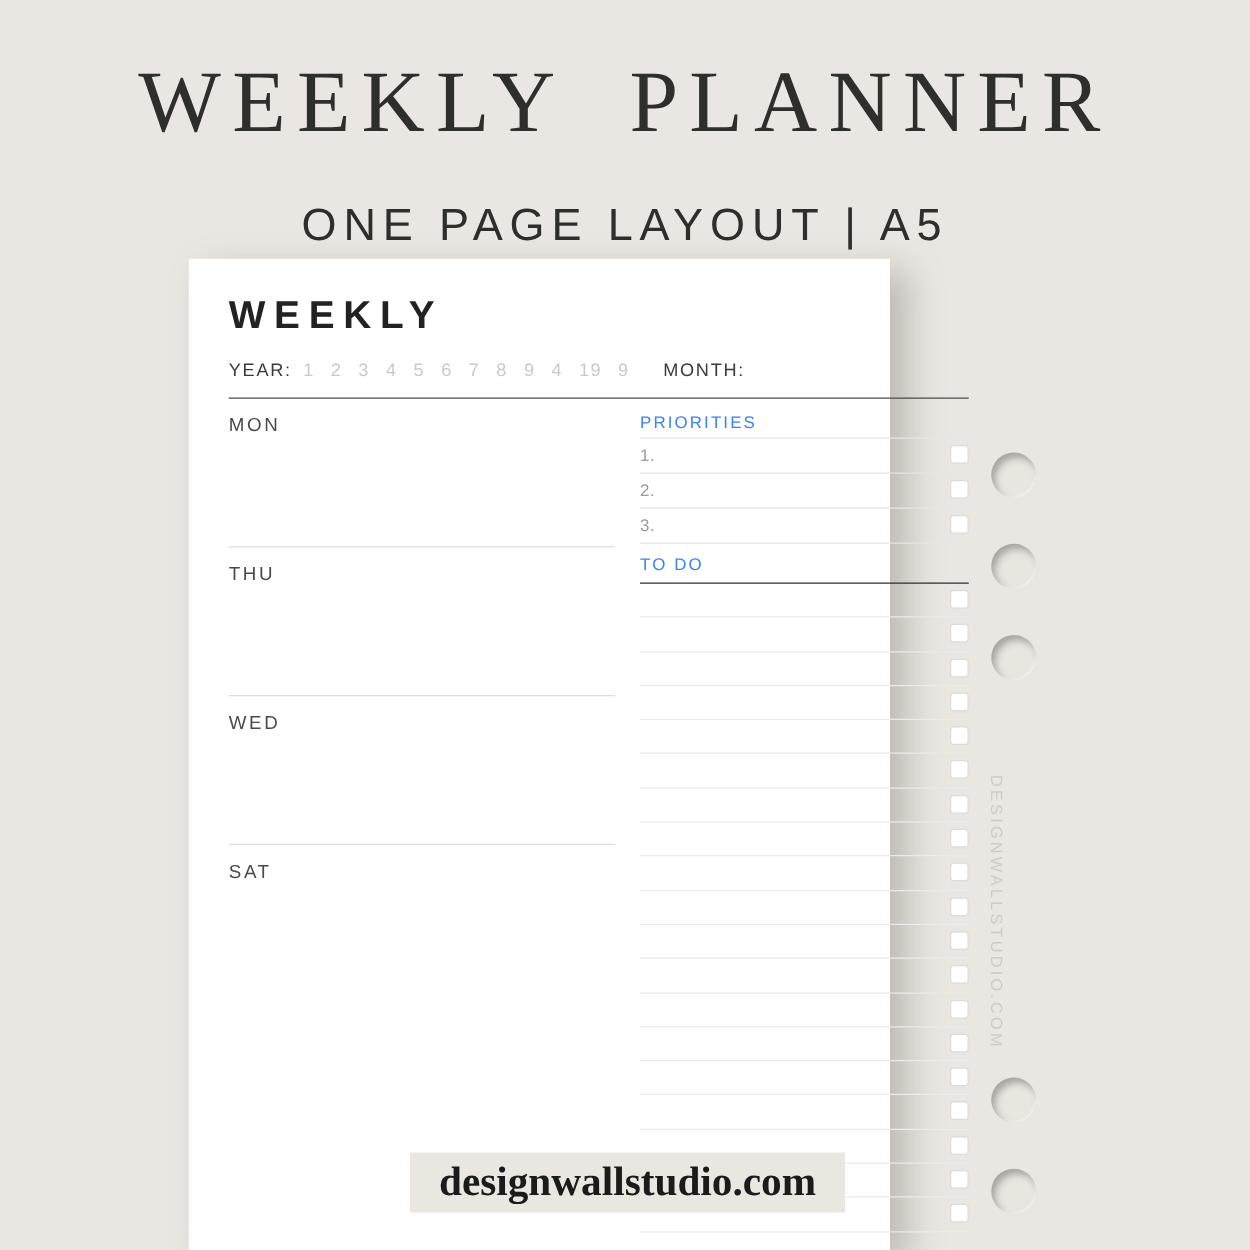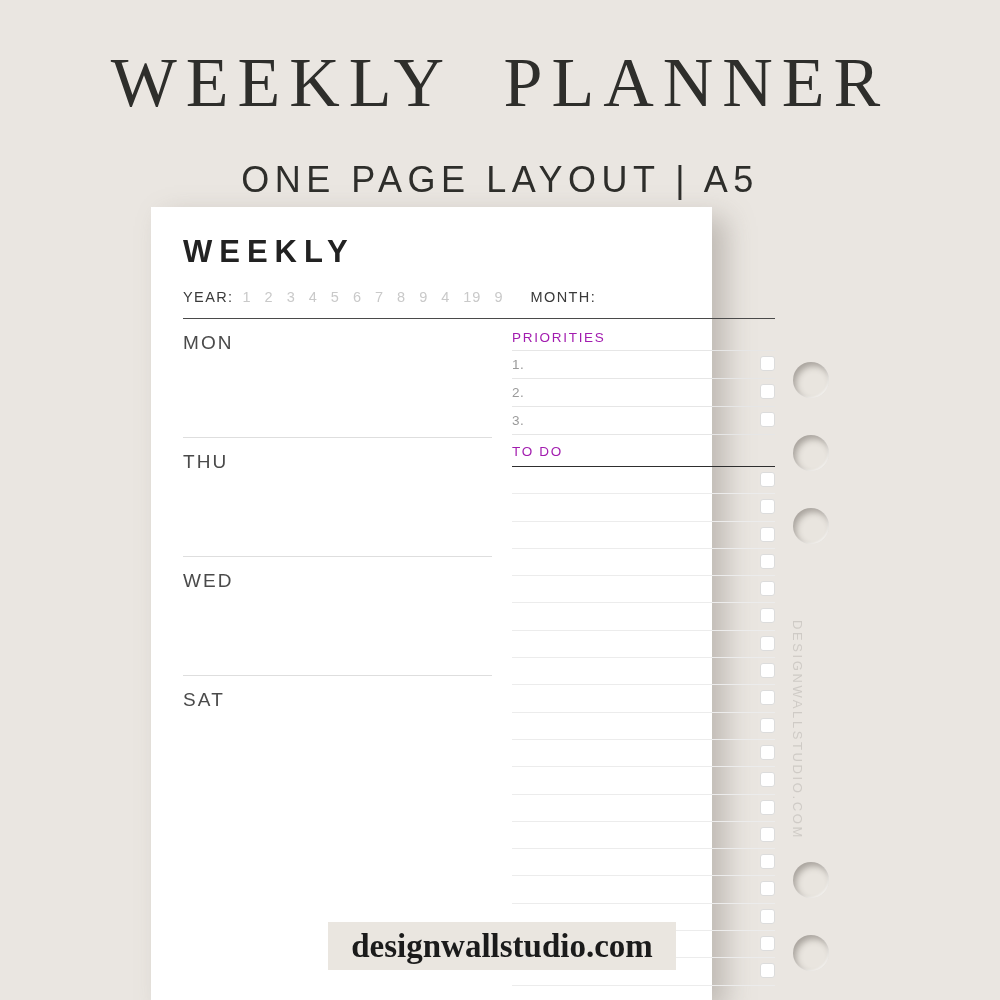--- a/index.html
+++ b/index.html
@@ -144,7 +144,7 @@
     position: absolute;
     left: 0;
     top: 13px;
-    font-size: 19px;
+    font-size: 15px;
     letter-spacing: 2.1px;
     color: #4a4a4a;
   }

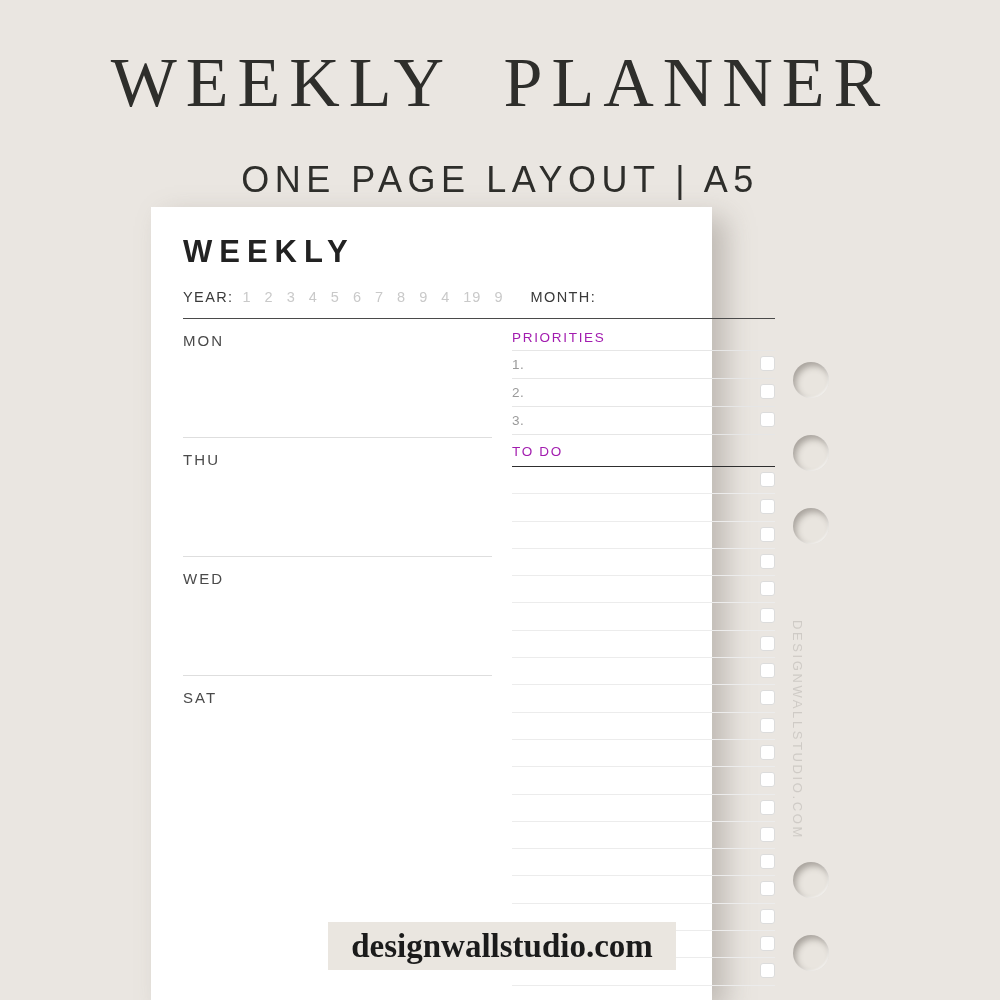--- a/index.html
+++ b/index.html
@@ -169,7 +169,7 @@
     top: 11px;
     font-size: 13.5px;
     letter-spacing: 1.7px;
-    color: #a21caf;
+    color: #3b82f6;
   }
   .sec-head .sec-rule {
     position: absolute;

